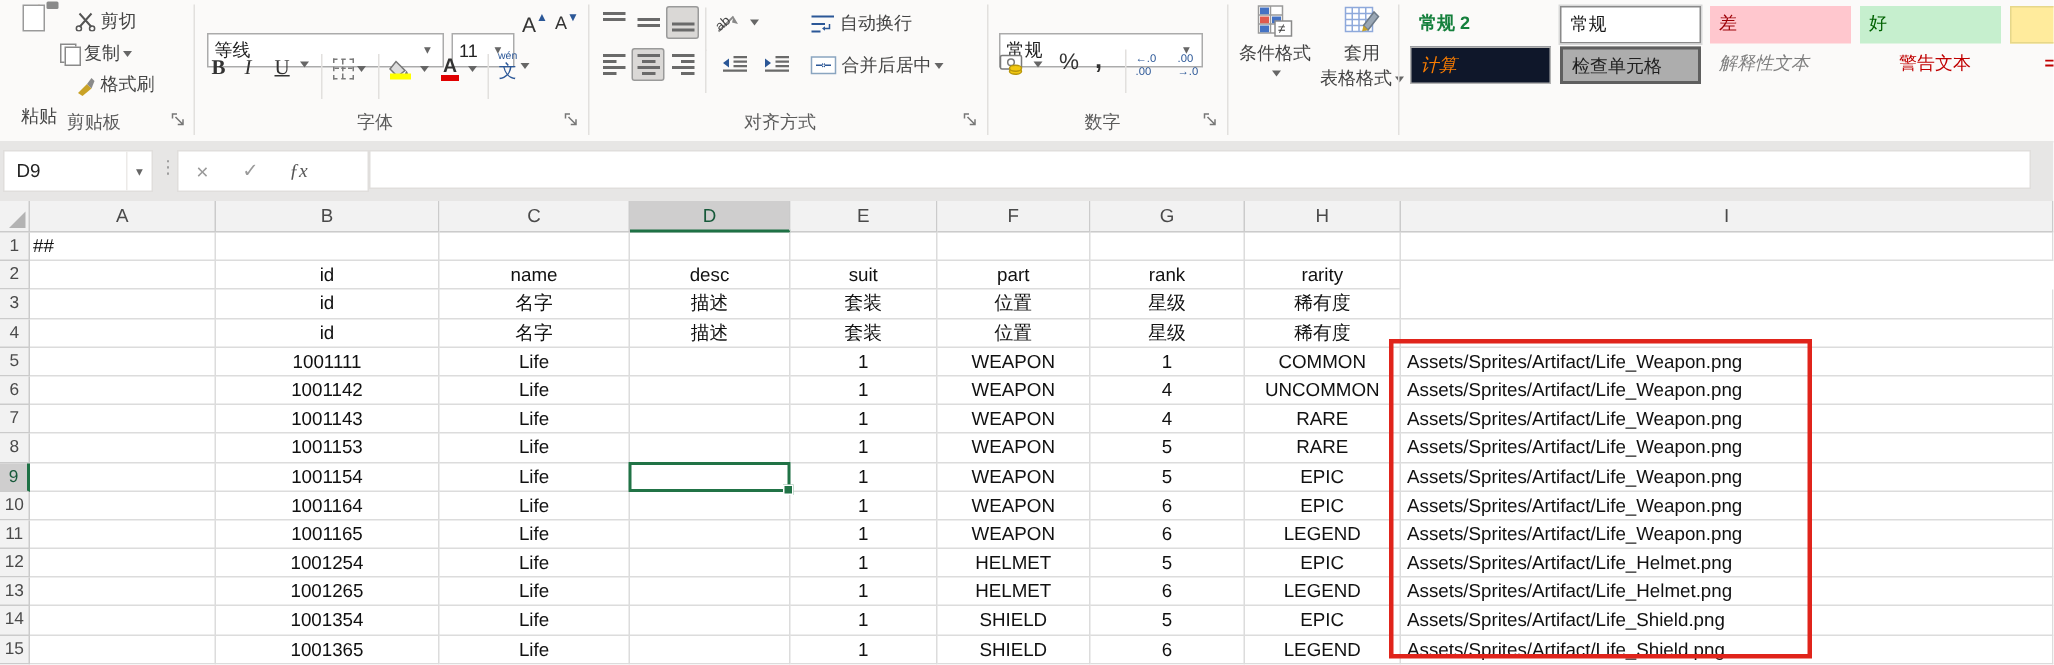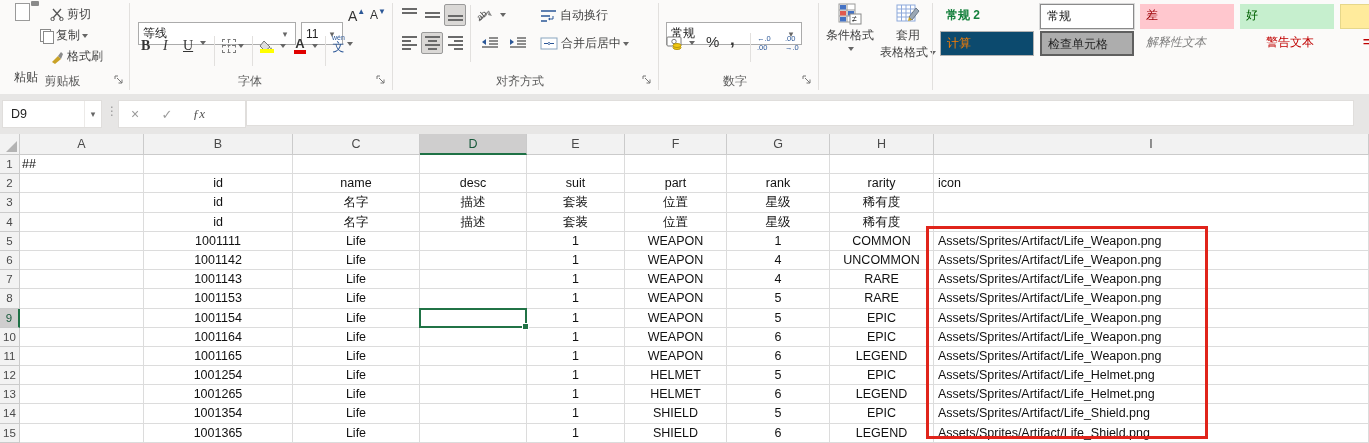--- a/index.html
+++ b/index.html
@@ -73,7 +73,7 @@
   .chip.bad{background:#FFC7CE;color:#9C0006;}
   .chip.good{background:#C6EFCE;color:#006100;}
   .chip.neutral{background:#FFEB9C;color:#9C6500;border:1px solid #E6D78A;}
-  .chip.calc{background:#0c4a6e;color:#FA7D00;border:1px solid #B2B2B2;}
+  .chip.calc{background:#0f172a;color:#FA7D00;border:1px solid #B2B2B2;font-style:italic;}
   .chip.check{background:#ADADAD;color:#1f1f1f;border:2px solid #5f5f5f;}
   .chip.expl{color:#7F7F7F;font-style:italic;}
   .chip.warn{color:#C00000;}

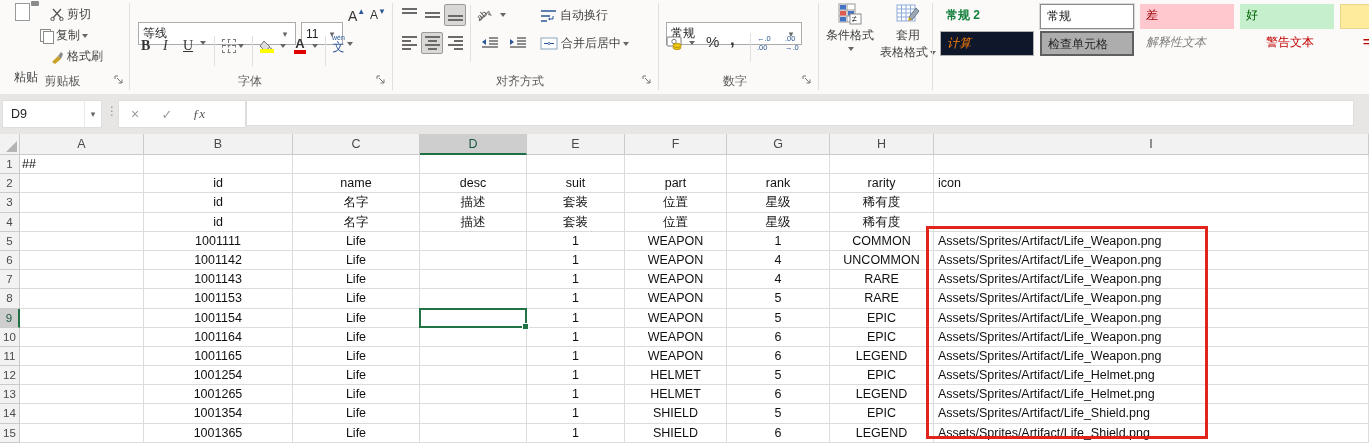--- a/index.html
+++ b/index.html
@@ -431,7 +431,6 @@
           <div class="cell c5">part</div>
           <div class="cell c6">rank</div>
           <div class="cell c7">rarity</div>
-          <div class="cell c8">icon</div>
         </div>
         <div class="grid-row">
           <div class="row-h">3</div>

